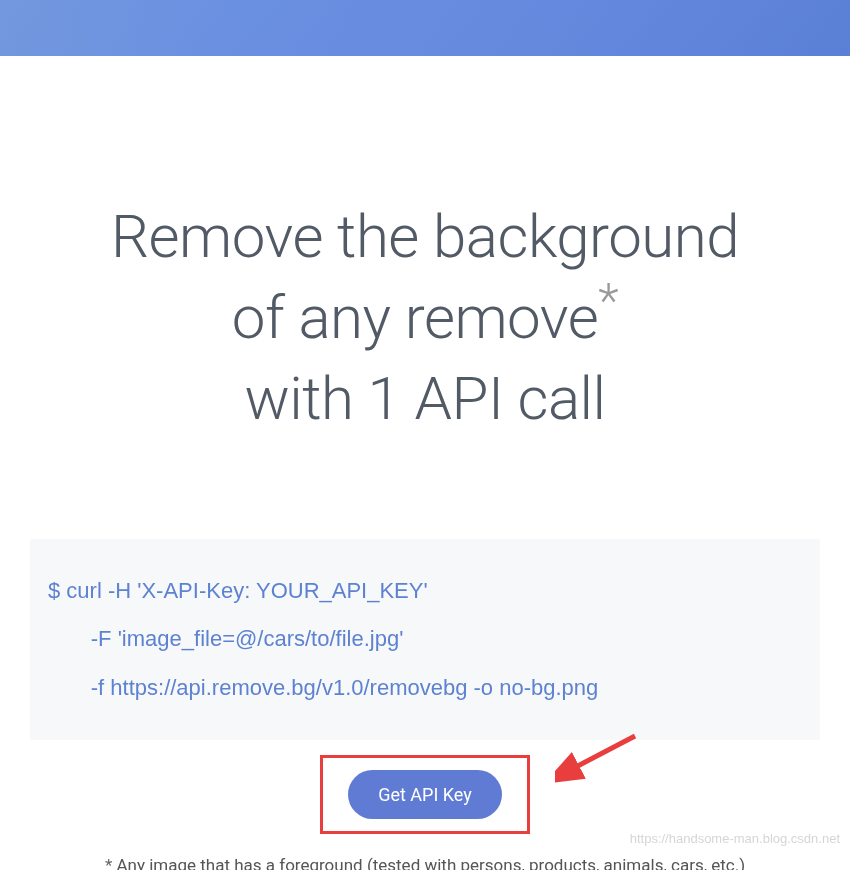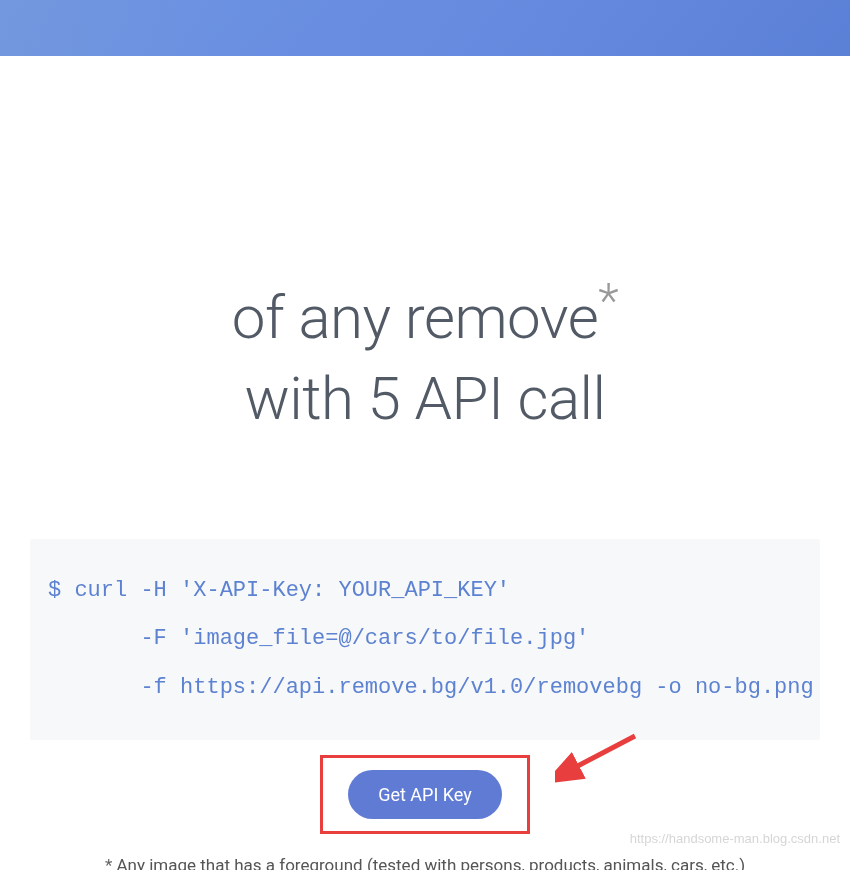--- a/index.html
+++ b/index.html
@@ -119,7 +119,7 @@
 
 <div class="main-content">
   <h1 class="headline">
-    <br>
+    <span>Remove the background</span><br>
     <span>of any remove</span><span class="asterisk">*</span><br>
     <span>with 5 API call</span>
   </h1>

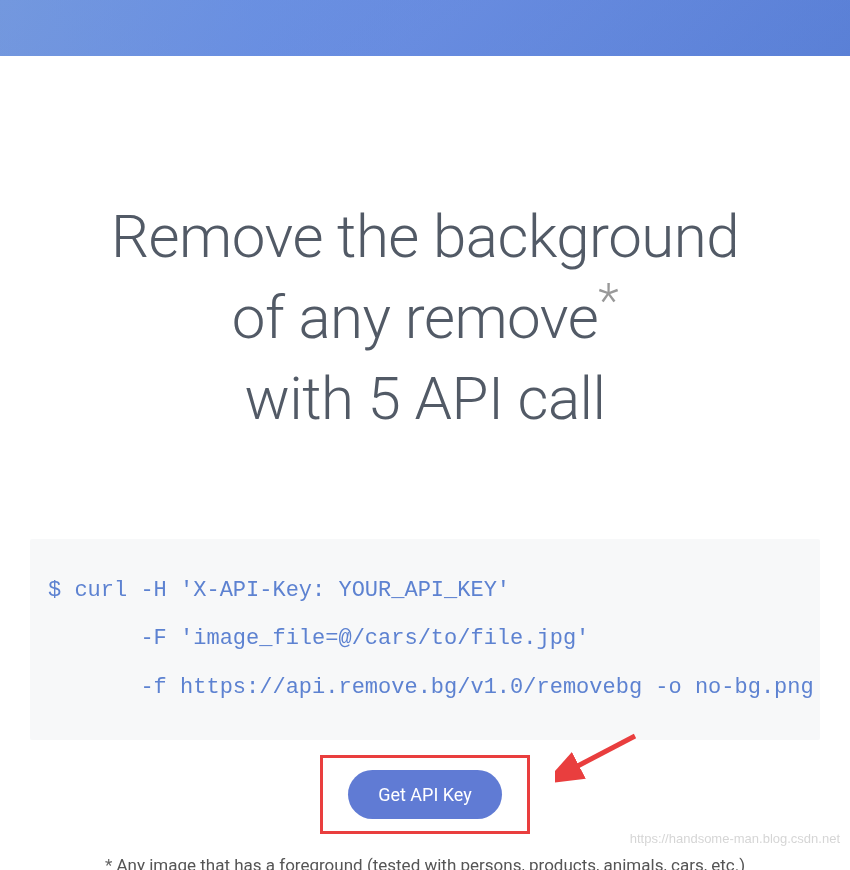--- a/index.html
+++ b/index.html
@@ -121,7 +121,7 @@
   <h1 class="headline">
     <span>Remove the background</span><br>
     <span>of any remove</span><span class="asterisk">*</span><br>
-    <span>with 5 API call</span>
+    <span>with 1 API call</span>
   </h1>
 
   <div class="code-block">

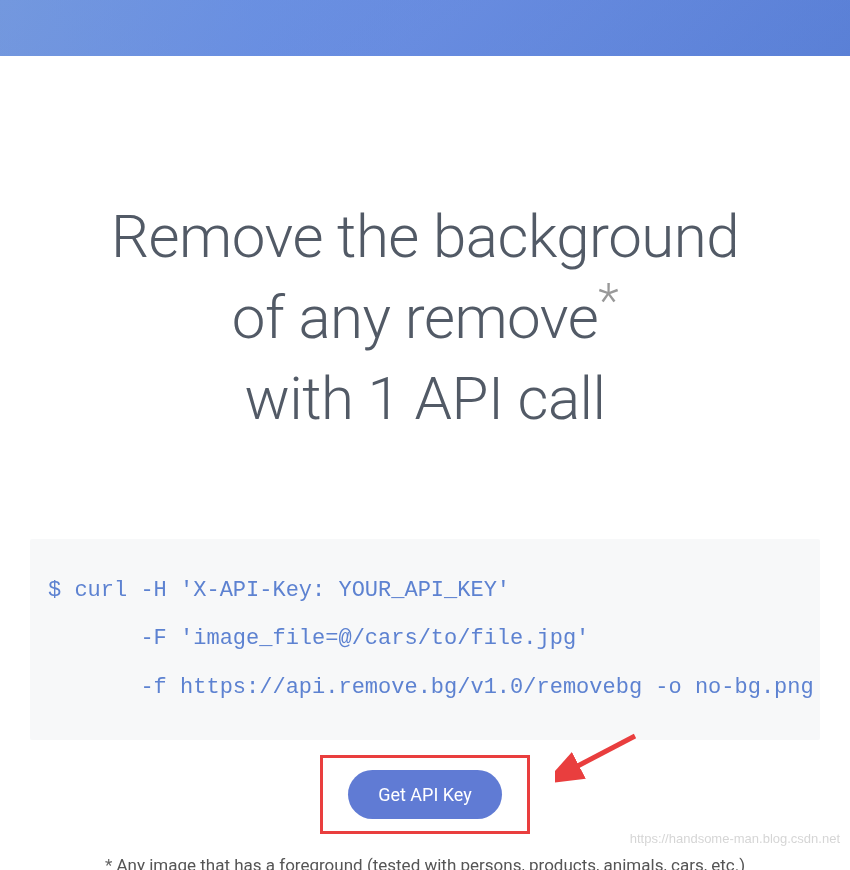--- a/index.html
+++ b/index.html
@@ -53,7 +53,7 @@
       background: #f7f8f9;
       padding: 28px 18px 28px 18px;
       text-align: left;
-      font-family: Liberation Mono, monospace;
+      font-family: Liberation Sans, sans-serif;
       font-size: 22px;
       line-height: 2.2;
       color: #5d82d1;

